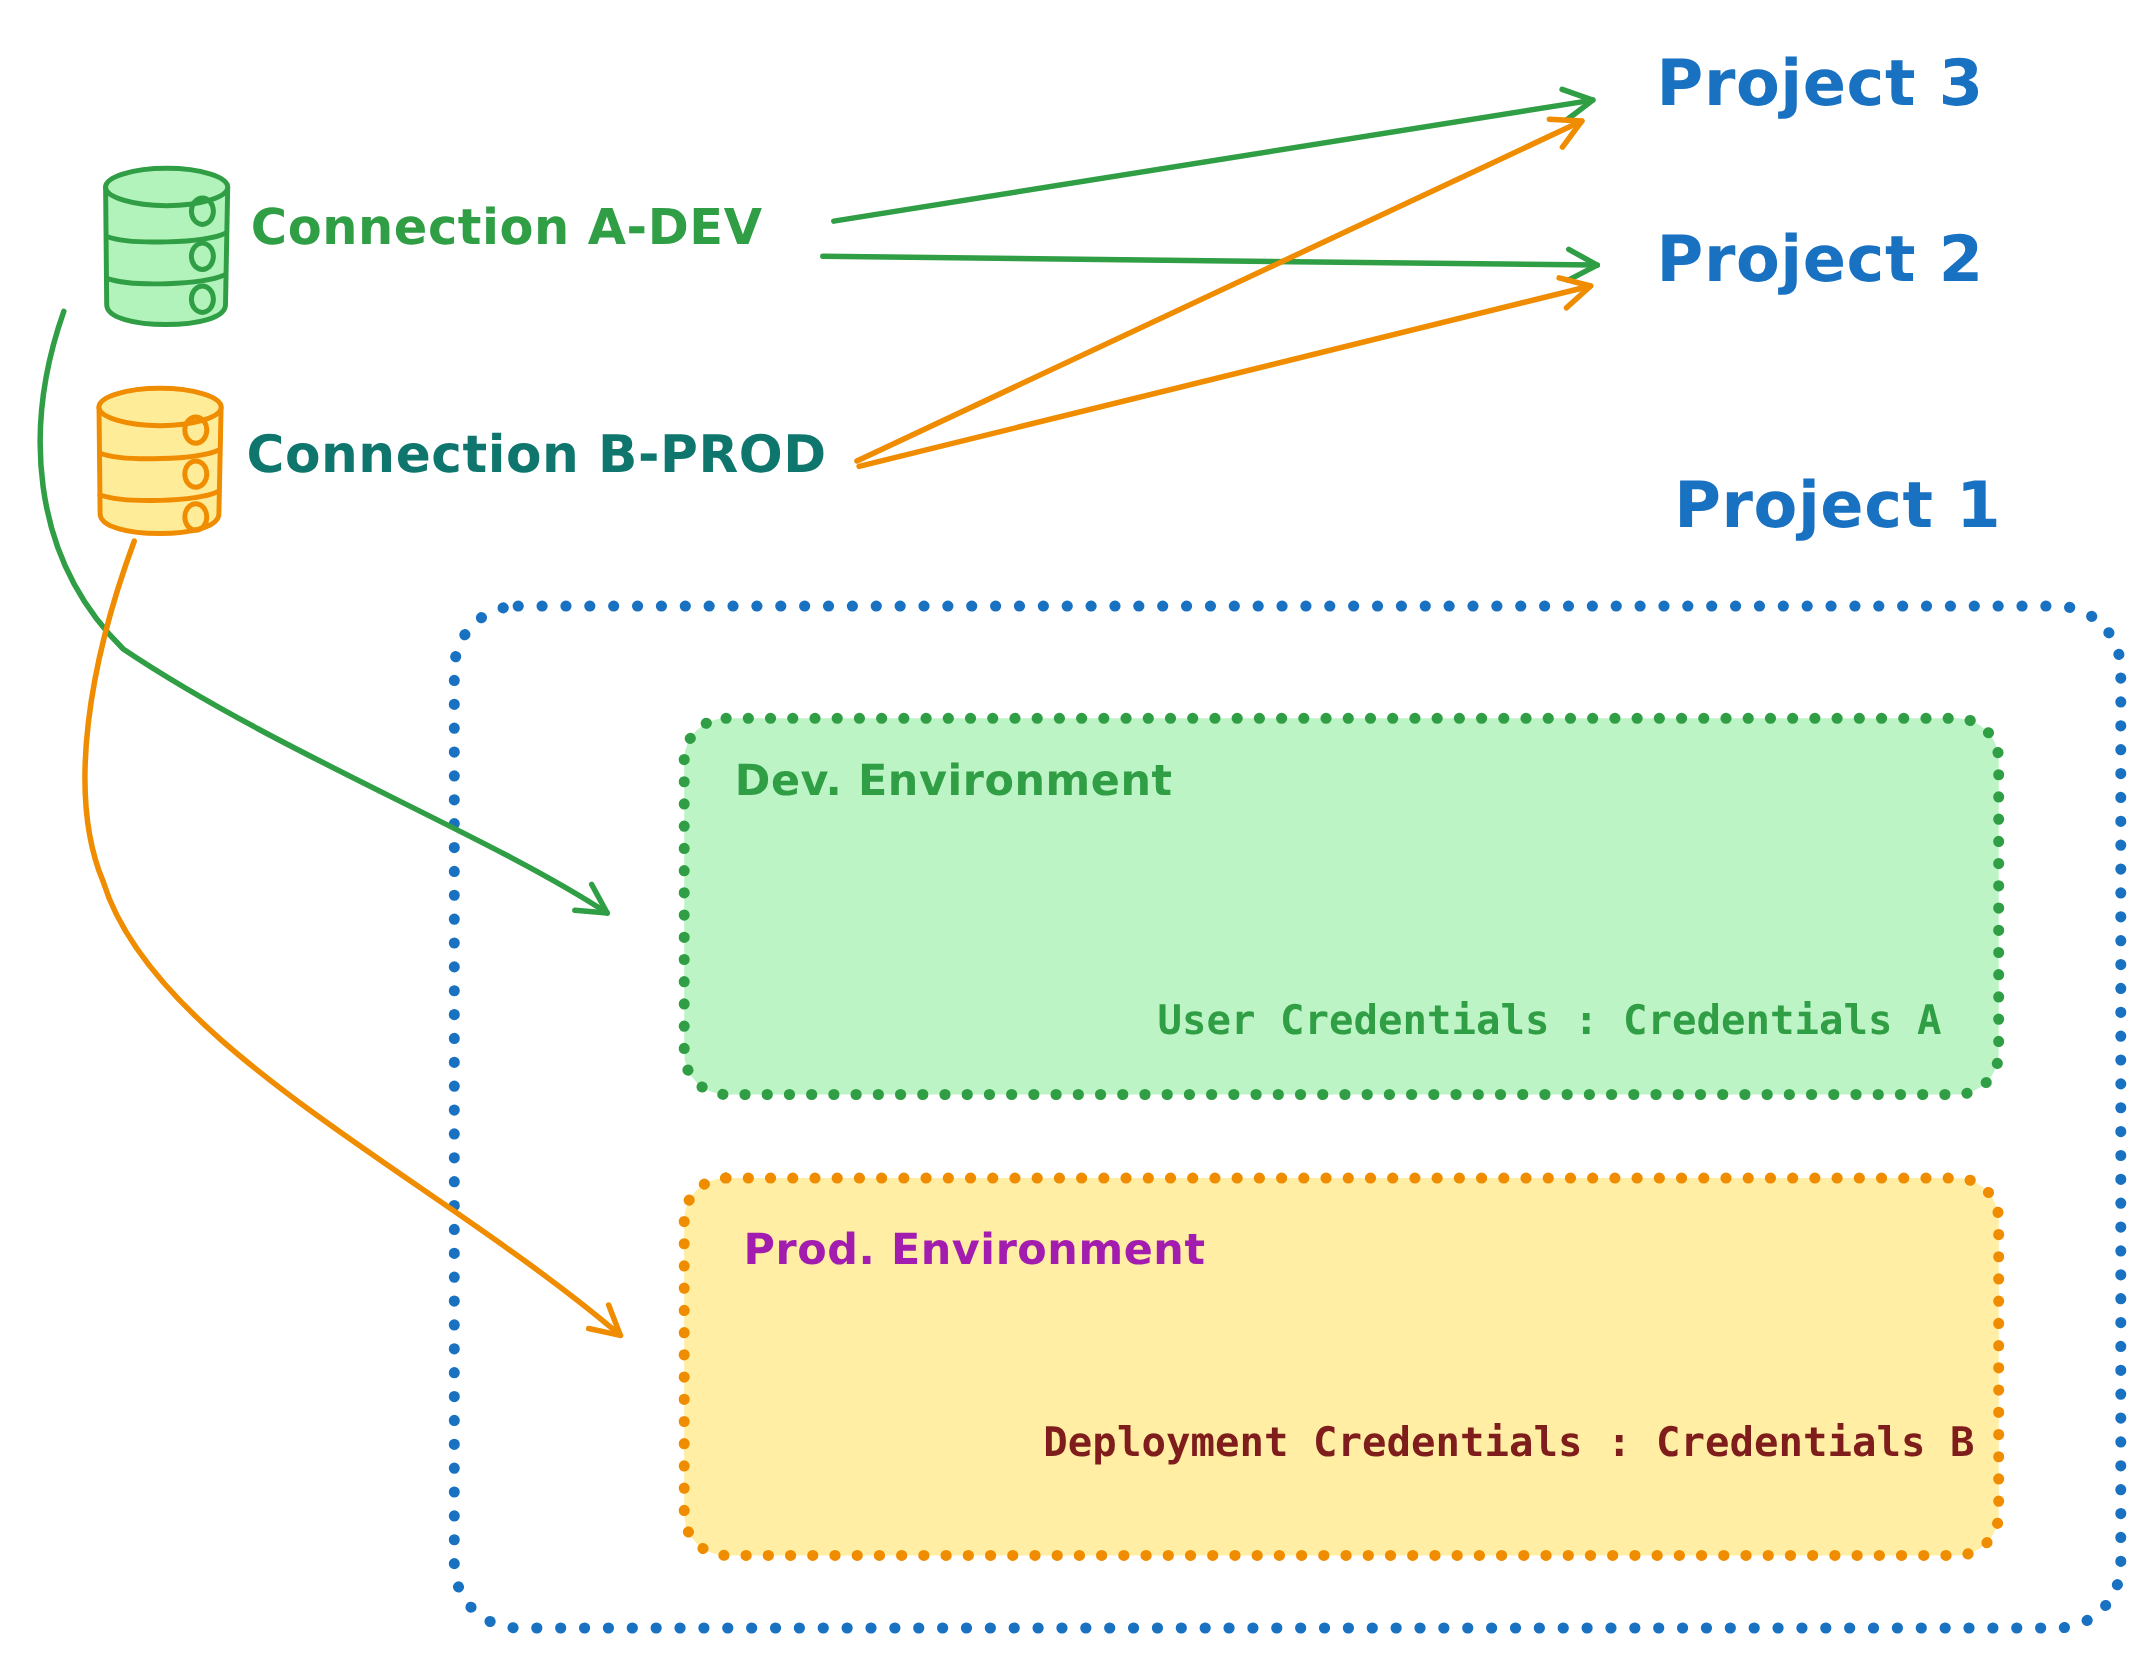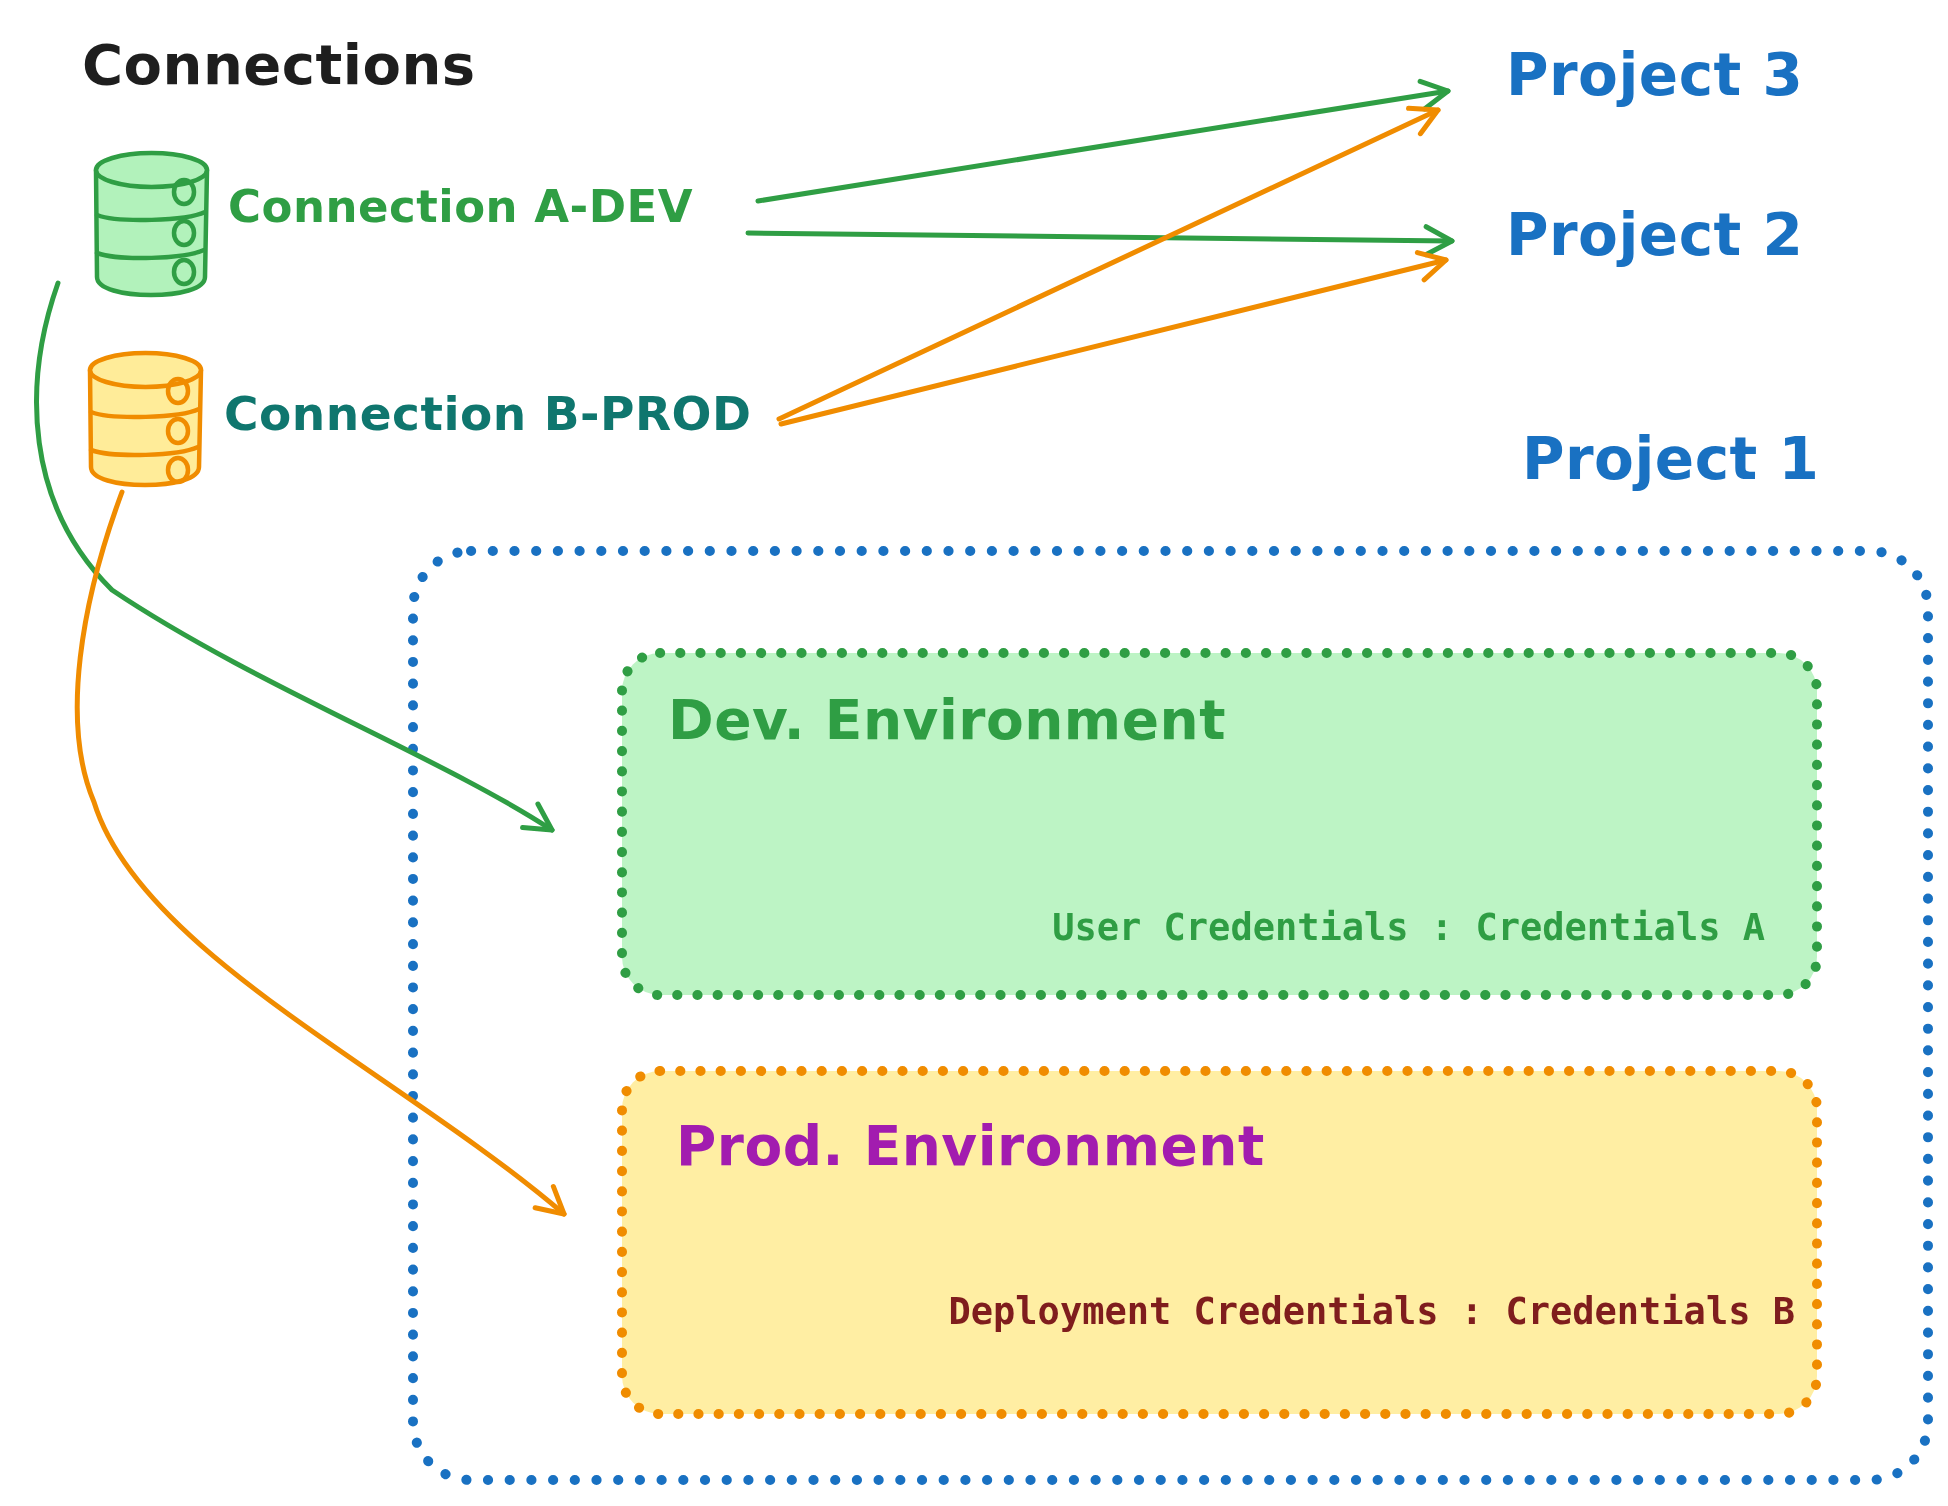--- a/index.html
+++ b/index.html
@@ -86,7 +86,6 @@
     </g>
   </svg>
 
-  <div class="label hand title">Connections</div>
 
   <div class="label hand conn-a">Connection A-DEV</div>
   <div class="label hand conn-b">Connection B-PROD</div>

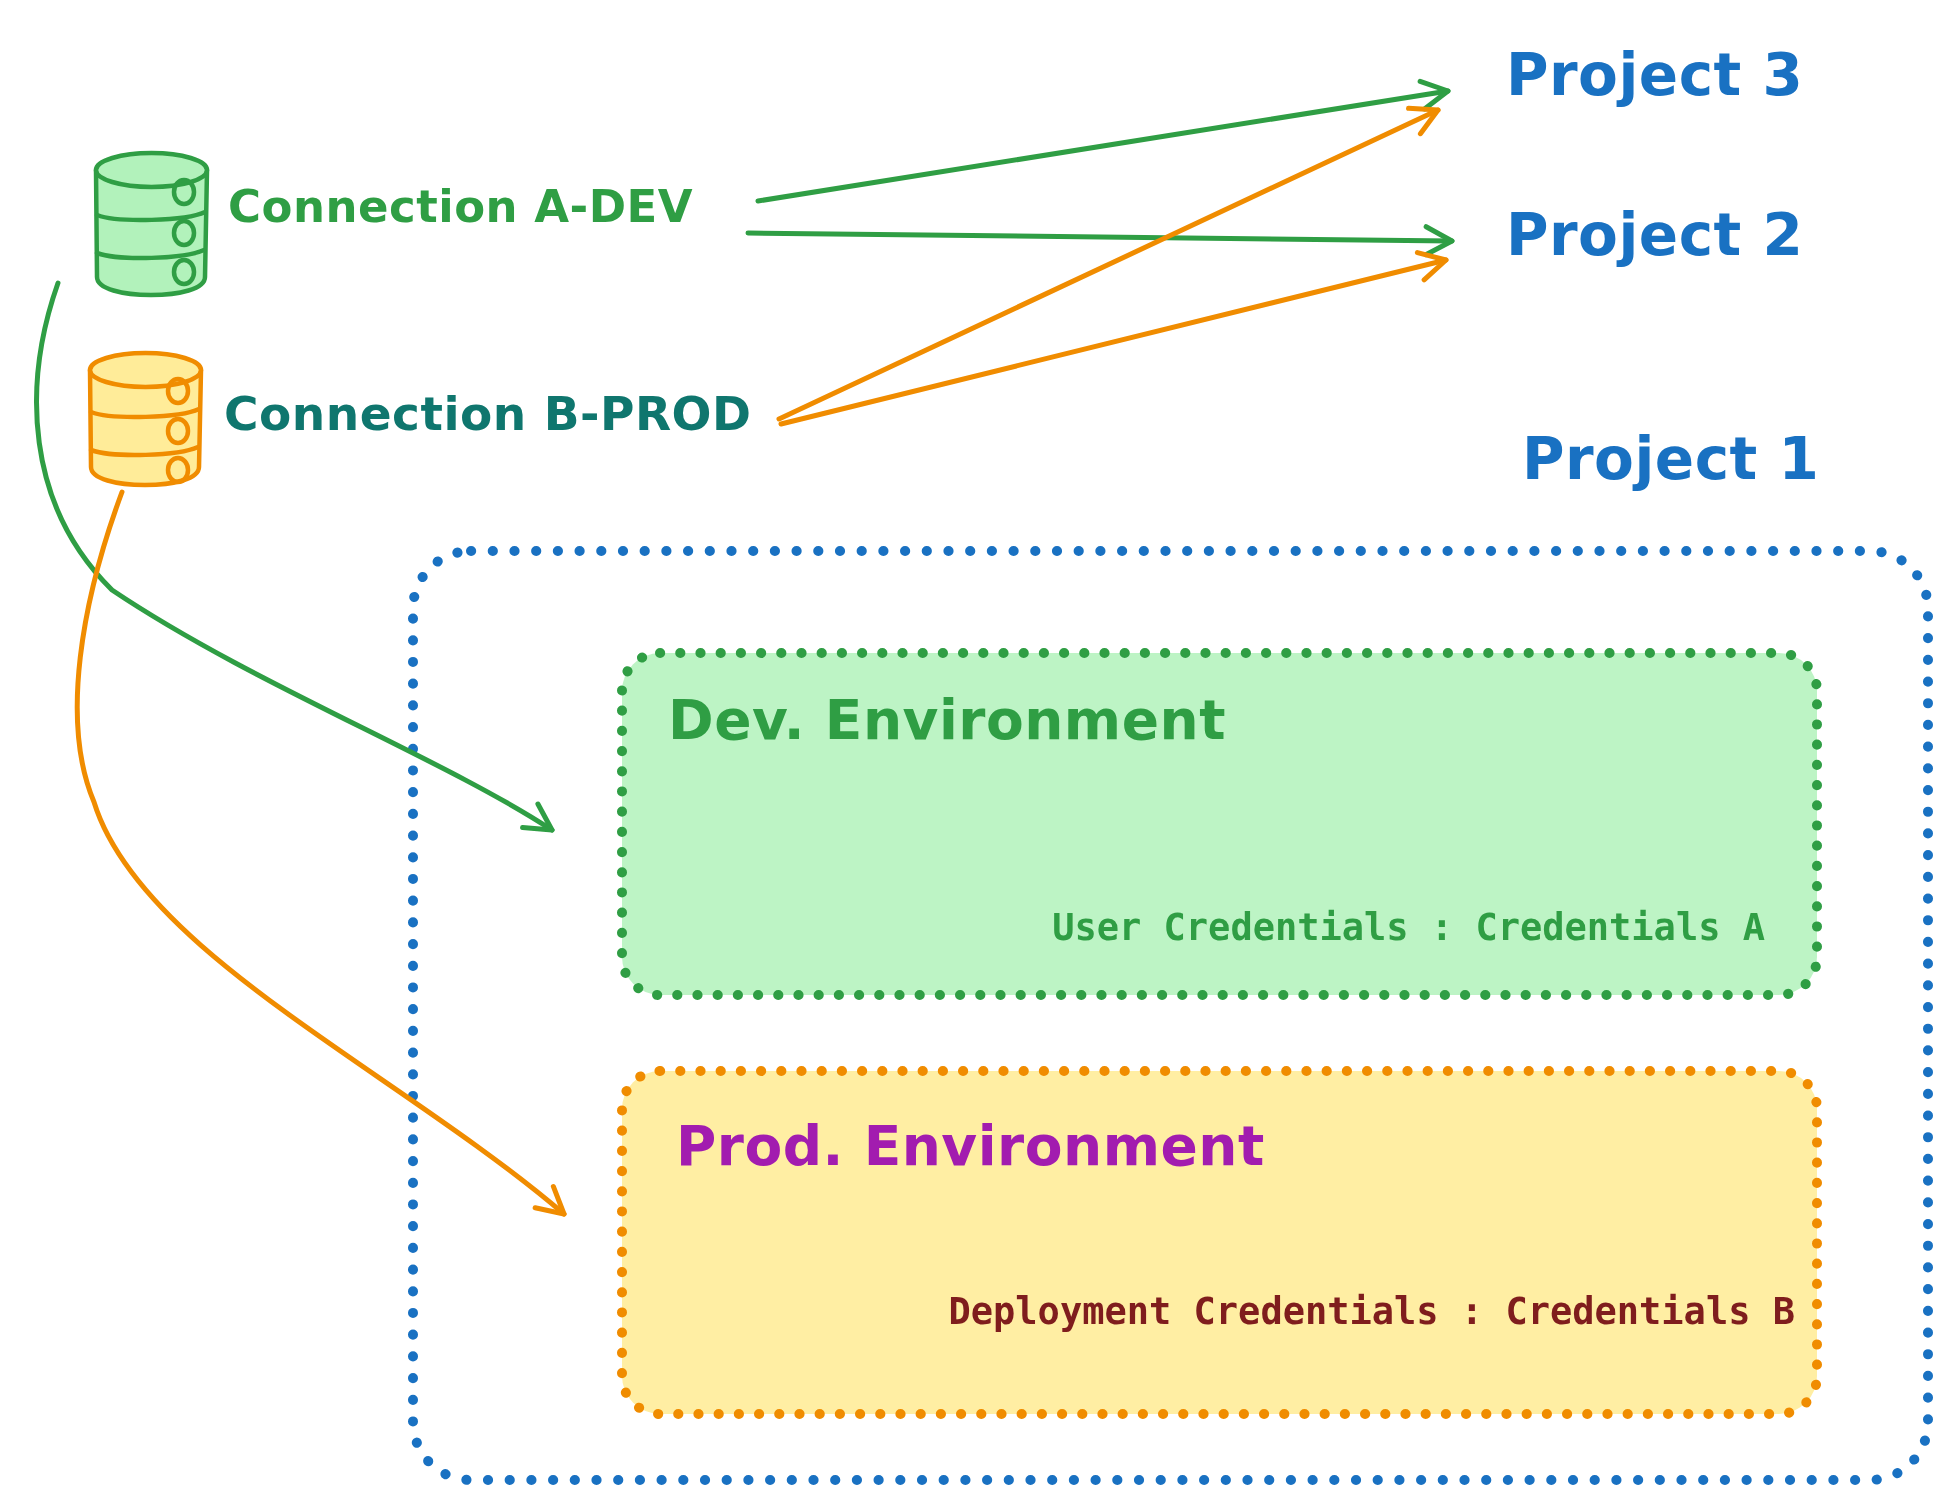--- a/index.html
+++ b/index.html
@@ -27,7 +27,7 @@
   .p3{left:1506px;top:44px;}
   .p2{left:1506px;top:204px;}
   .p1{left:1522px;top:428px;}
-  .env-title{font-size:55px;}
+  .env-title{font-size:39px;}
   .dev-title{left:668px;top:690px;color:#2f9e44;}
   .prod-title{left:676px;top:1116px;color:#a21caf;text-align:right;}
   .creds{font-size:37px;font-weight:bold;}

